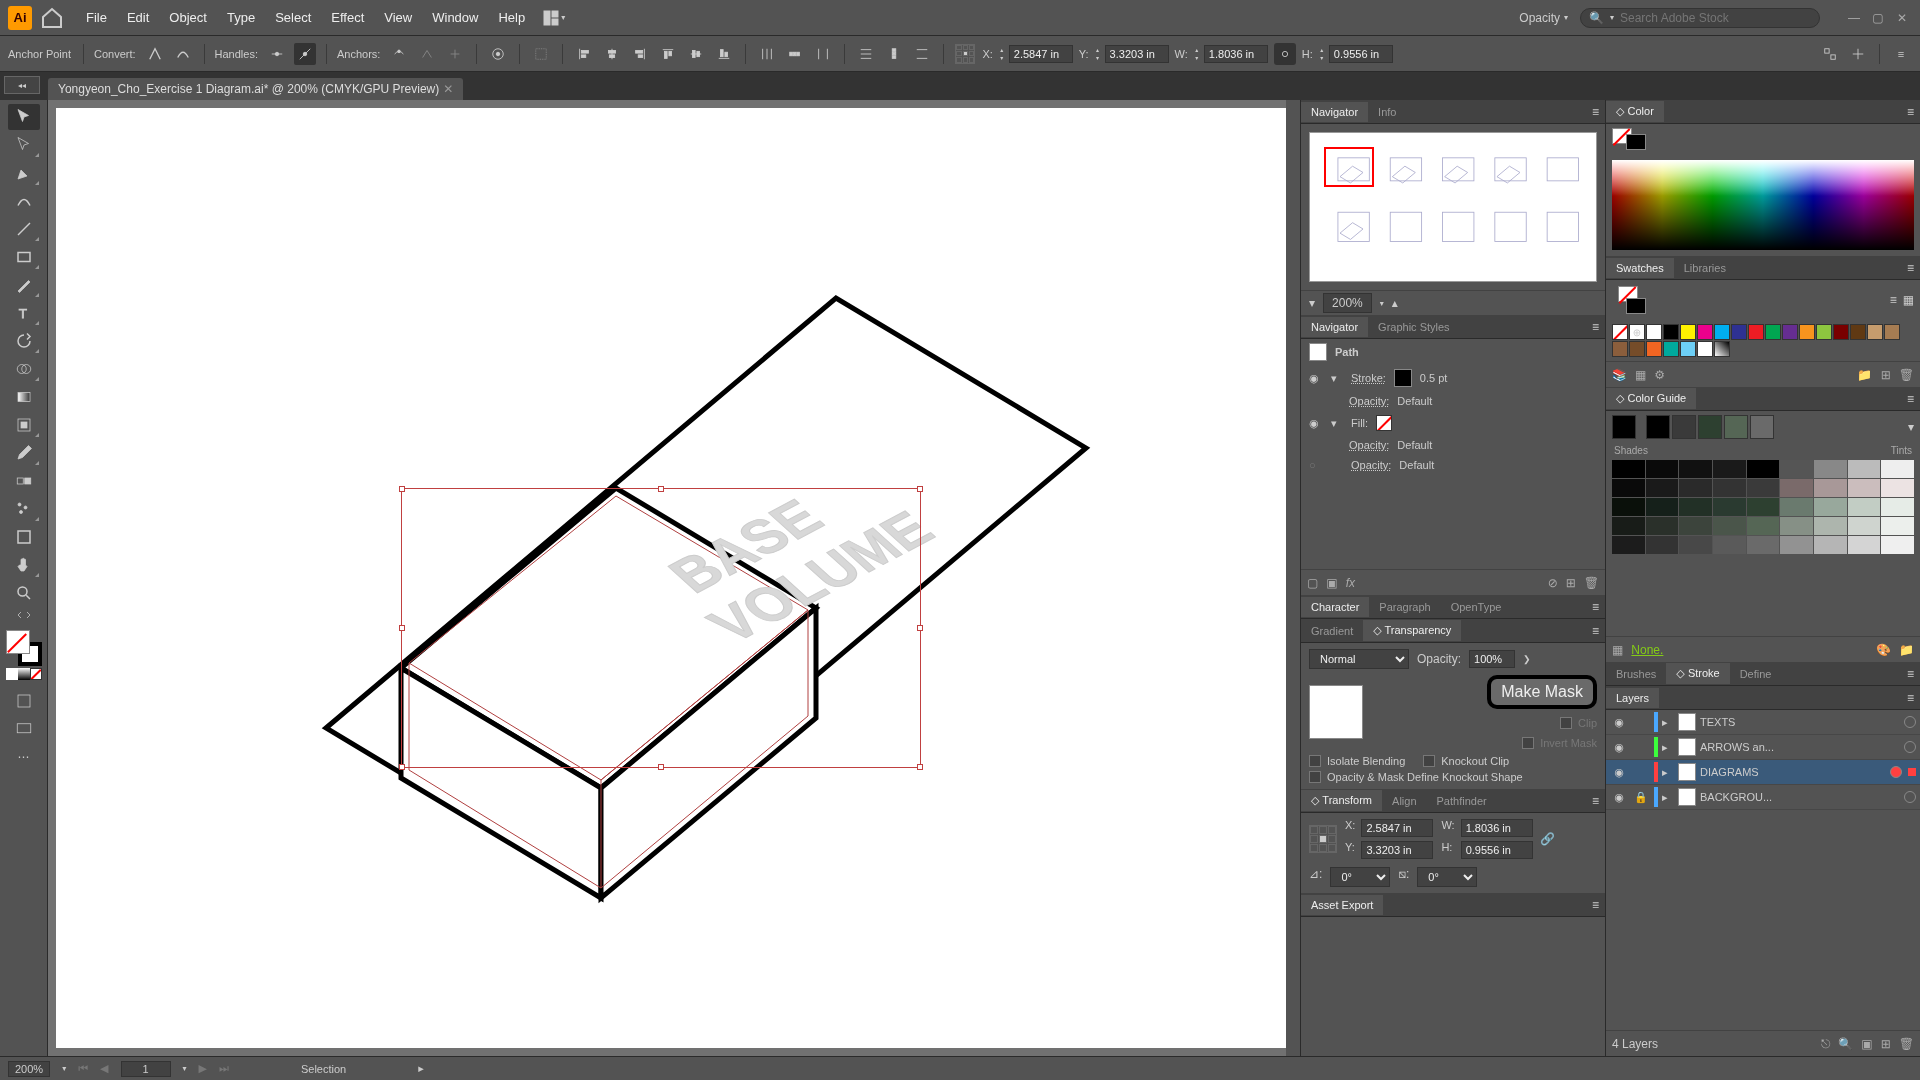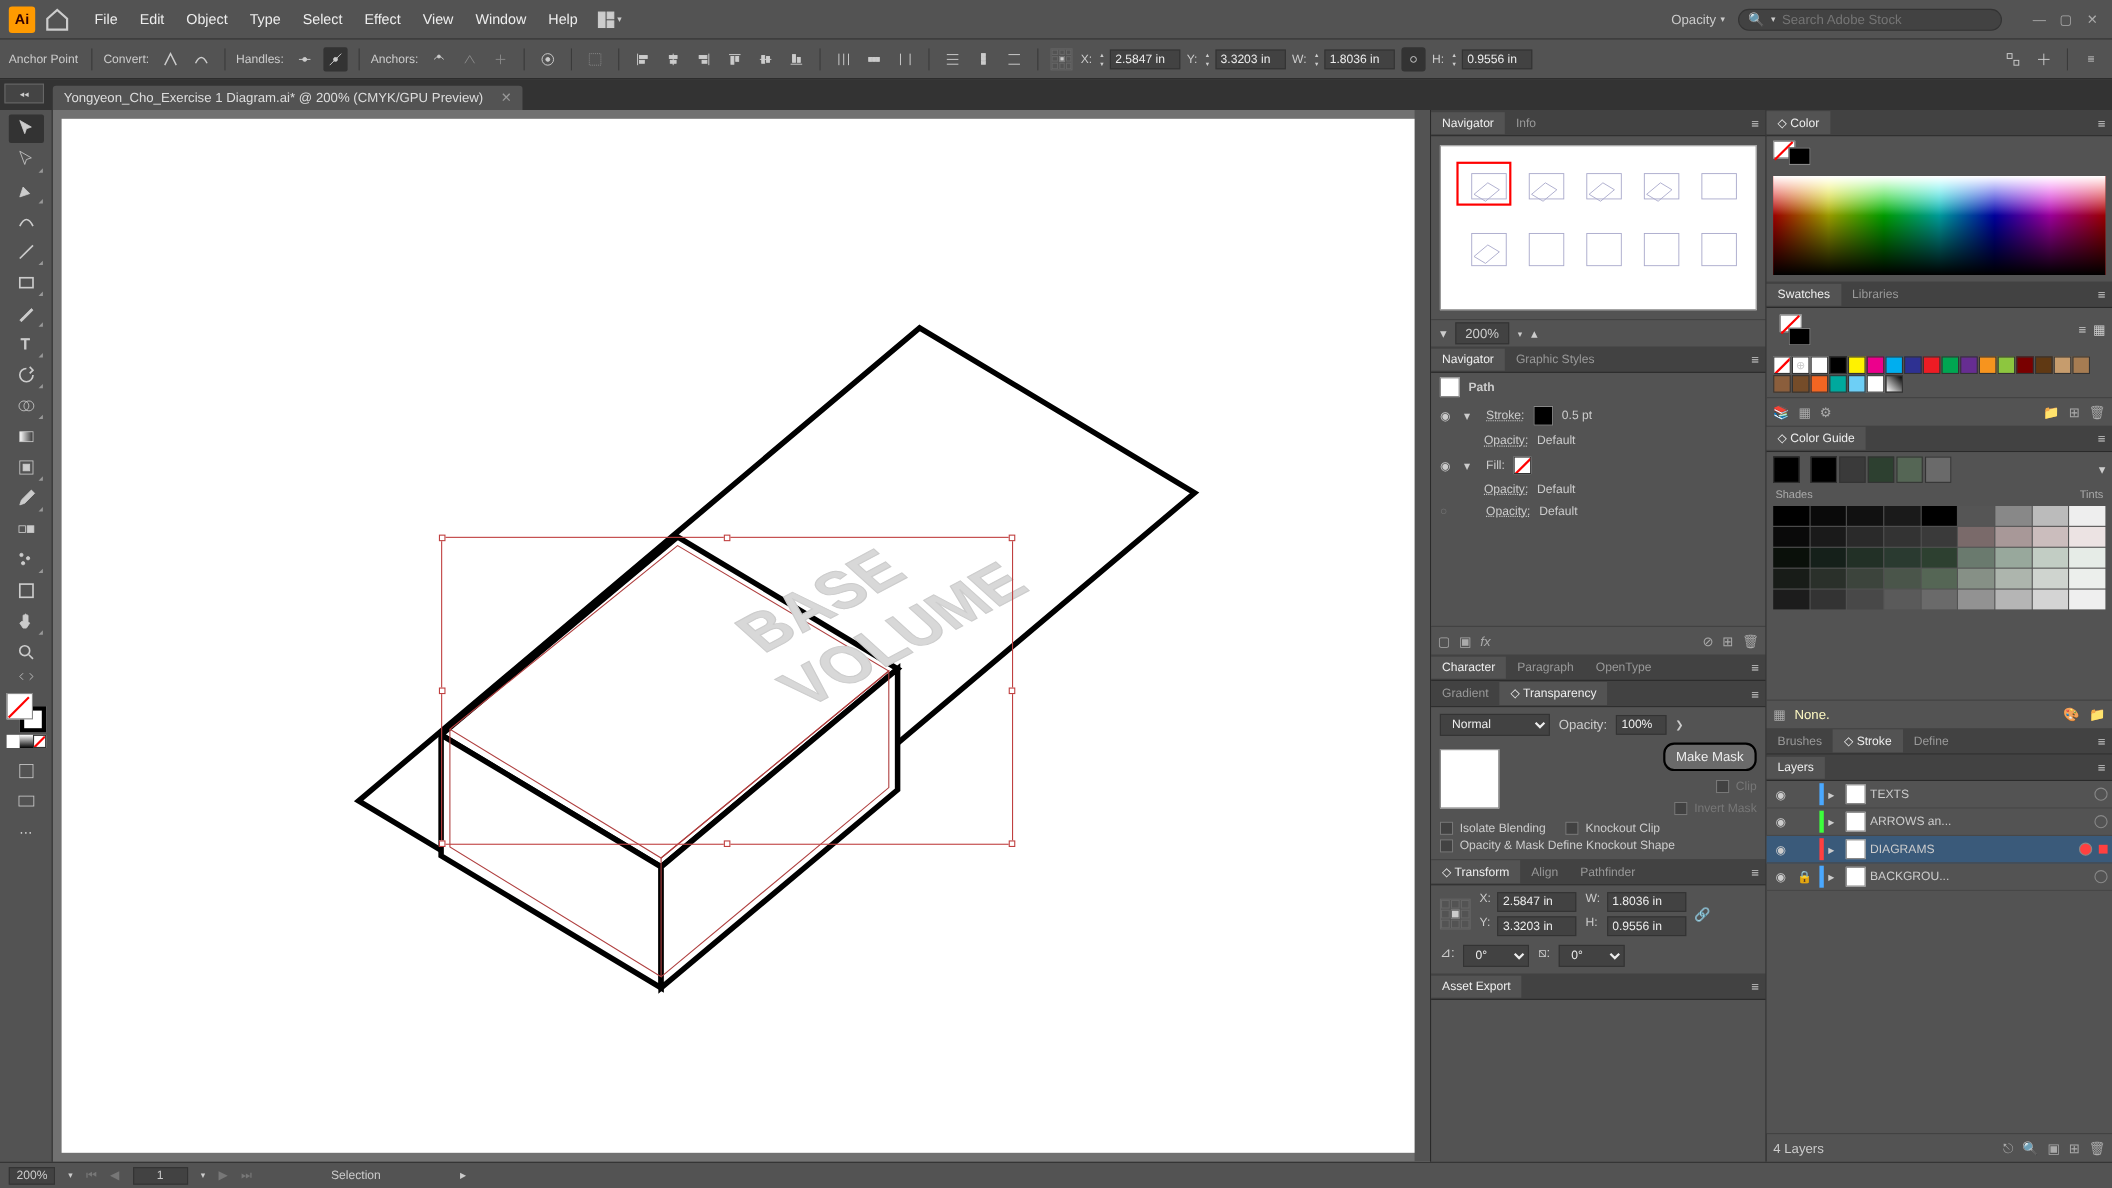--- a/index.html
+++ b/index.html
@@ -30,7 +30,7 @@
 
 
 .tabbar { height: 28px; background: #333; display: flex; align-items: flex-end; padding-left: 48px; position: relative; }
-.doc-tab { background: #535353; padding: 4px 10px; display: flex; align-items: center; gap: 16px; border-radius: 3px 3px 0 0; font-size: 12px; color: #ddd; }
+.doc-tab { background: #535353; padding: 4px 10px; display: flex; align-items: center; gap: 4px; border-radius: 3px 3px 0 0; font-size: 12px; color: #ddd; }
 .tab-close { cursor: pointer; color: #999; }
 .collapse-handle { position: absolute; left: 4px; top: 4px; width: 36px; height: 18px; background: #444; border: 1px solid #666; display: flex; align-items: center; justify-content: center; font-size: 8px; cursor: pointer; }
 

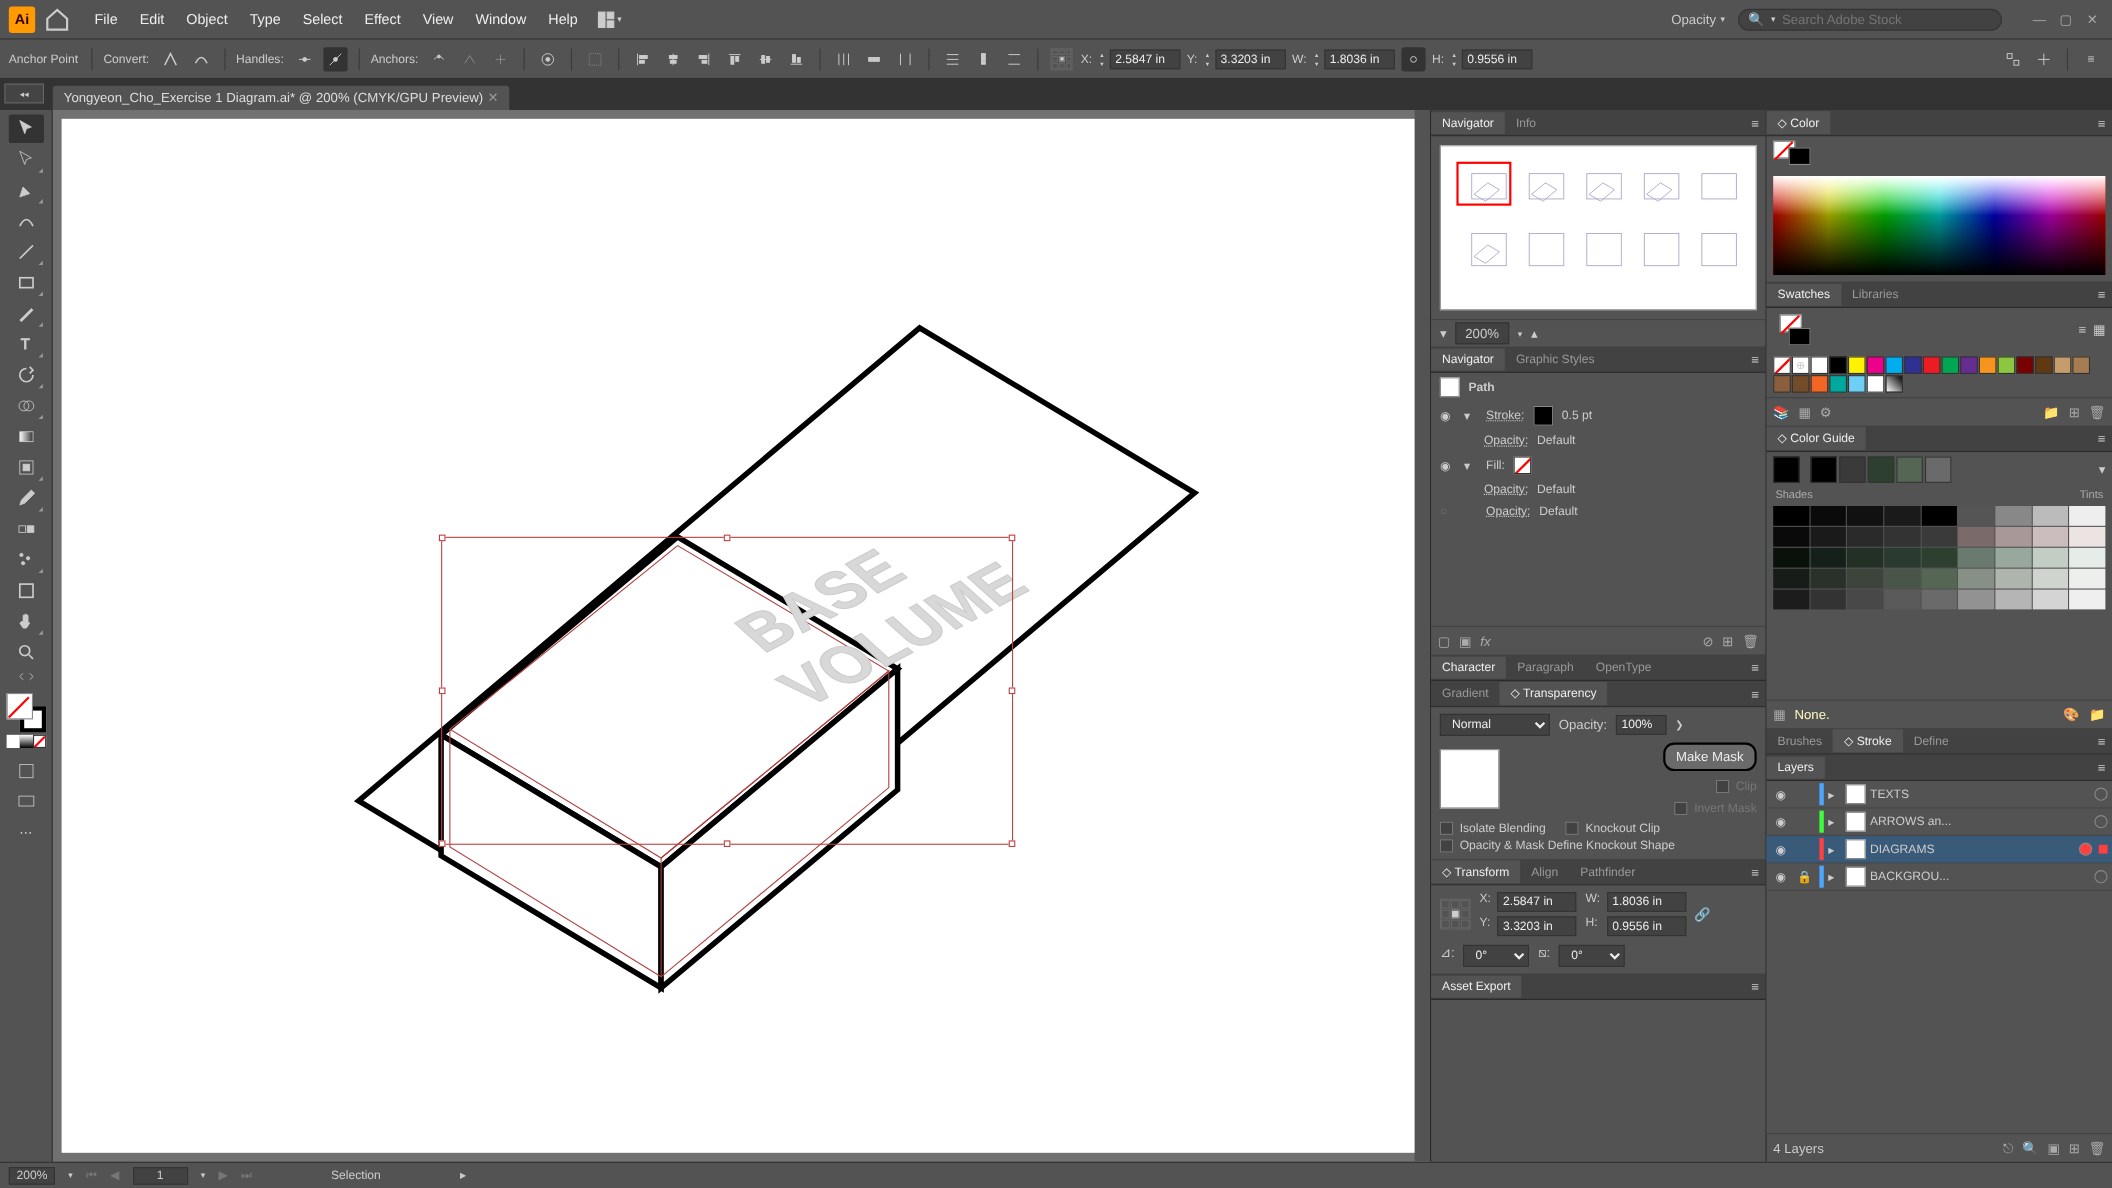--- a/index.html
+++ b/index.html
@@ -897,7 +897,7 @@
         <div style="height:80px;"></div>
         <div class="panel-footer">
           <span class="ico">▦</span>
-          <span style="color:#fef9c3;">None.</span>
+          <span style="color:#84cc16;text-decoration:underline;">None.</span>
           <span class="spacer"></span>
           <span class="ico">🎨</span>
           <span class="ico">📁</span>

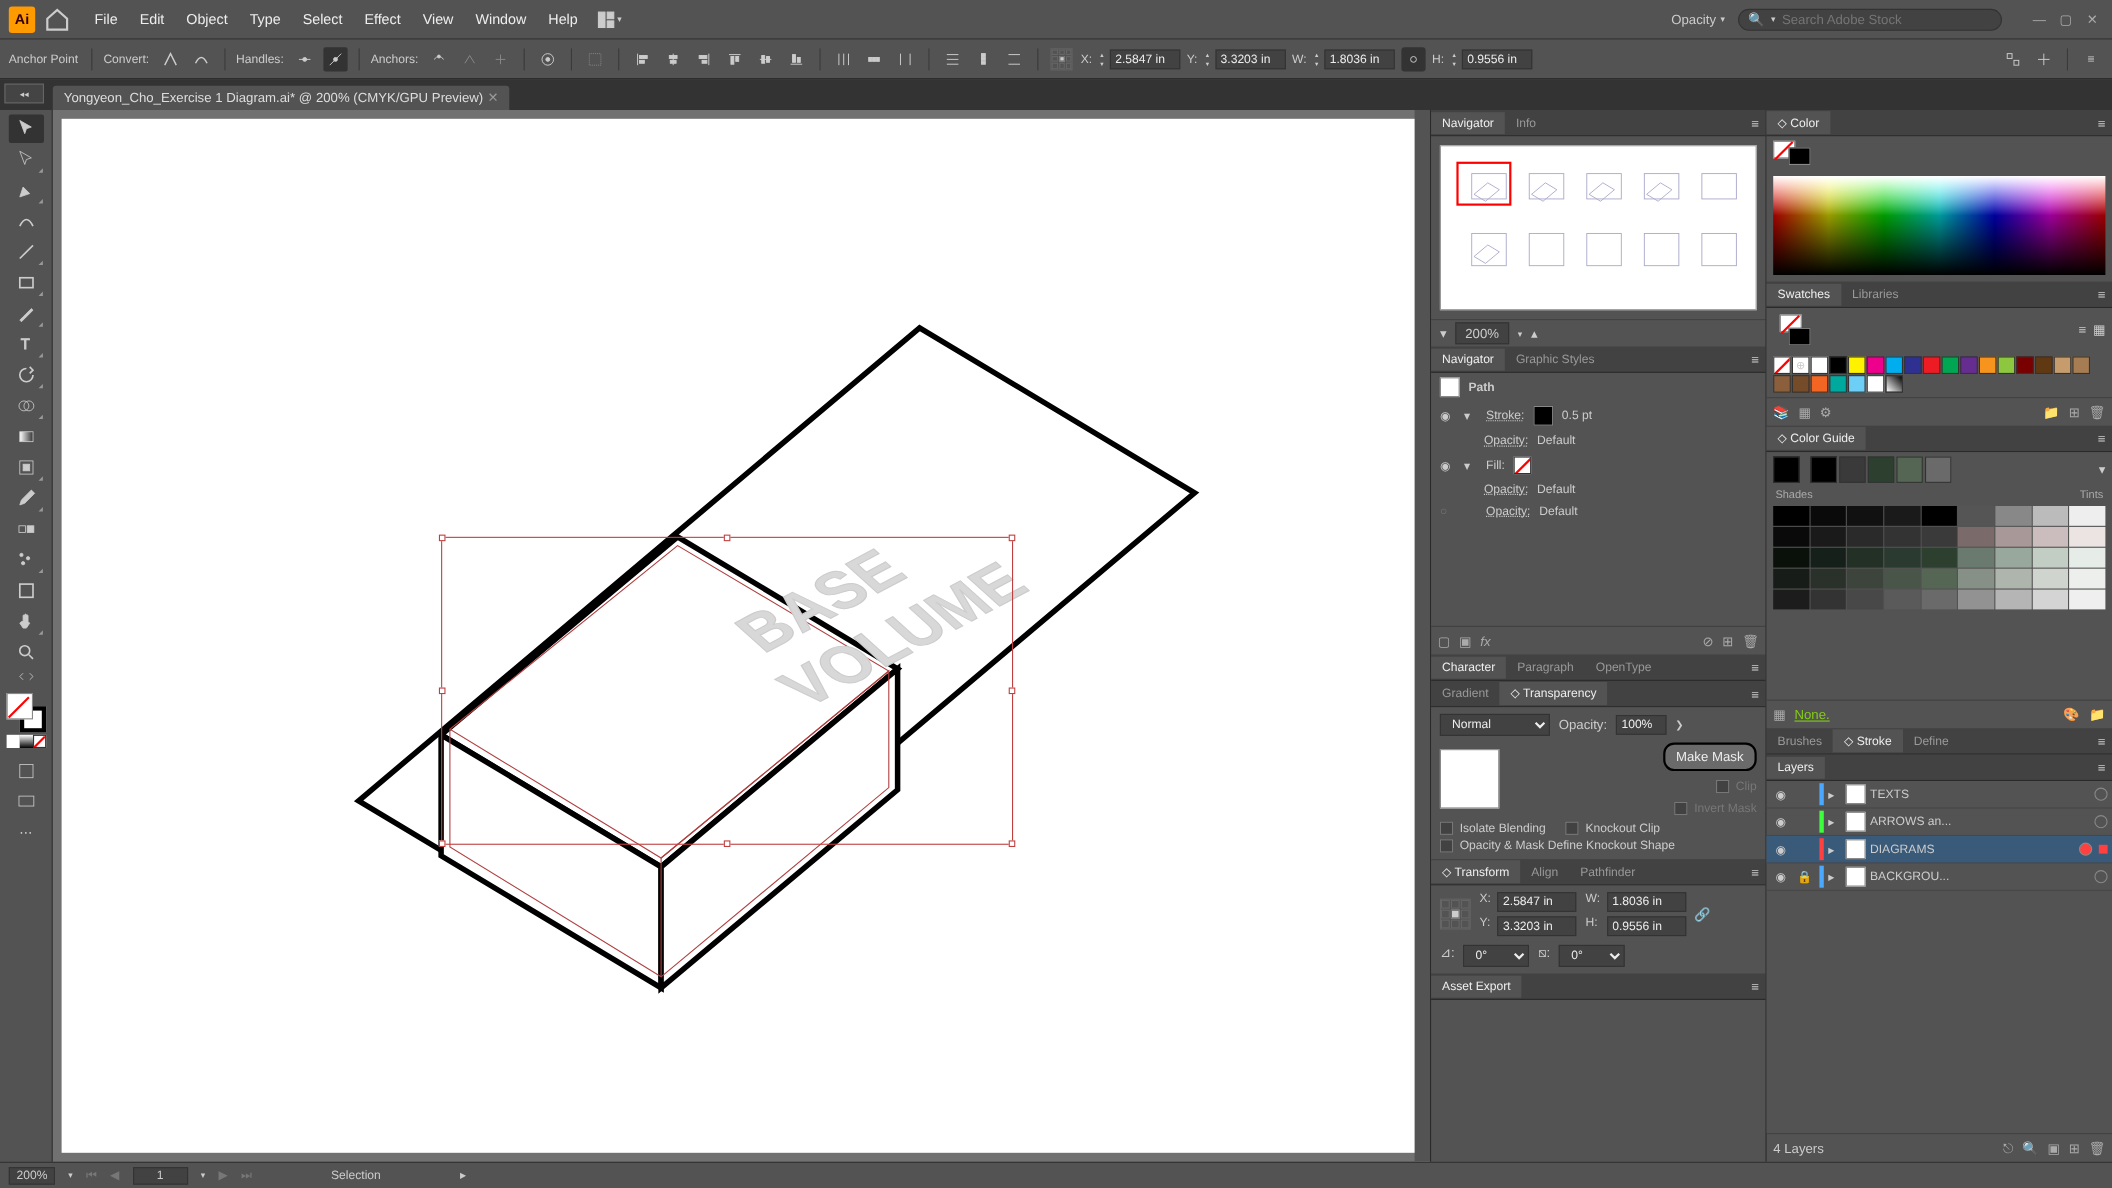--- a/index.html
+++ b/index.html
@@ -89,7 +89,7 @@
 .trans-row { display: flex; align-items: center; gap: 8px; margin-bottom: 6px; }
 .trans-select { background: #424242; border: 1px solid #333; color: #eee; padding: 2px 6px; font-size: 11px; width: 100px; }
 .trans-preview { width: 54px; height: 54px; background: #fff; border: 1px solid #888; }
-.trans-btn { background: #6a6a6a; border: 2px solid #000000; padding: 4px 10px; cursor: pointer; color: #eee; font-size: 12px; border-radius: 10px; }
+.trans-btn { background: #6a6a6a; border: 4px solid #000000; padding: 4px 10px; cursor: pointer; color: #eee; font-size: 16px; border-radius: 10px; }
 .chk { display: flex; align-items: center; gap: 6px; font-size: 11px; margin-top: 4px; }
 .chk-box { width: 12px; height: 12px; border: 1px solid #777; background: #424242; cursor: pointer; }
 .xform-input { background: #424242; border: 1px solid #333; color: #eee; width: 72px; padding: 2px 4px; font-size: 11px; }

